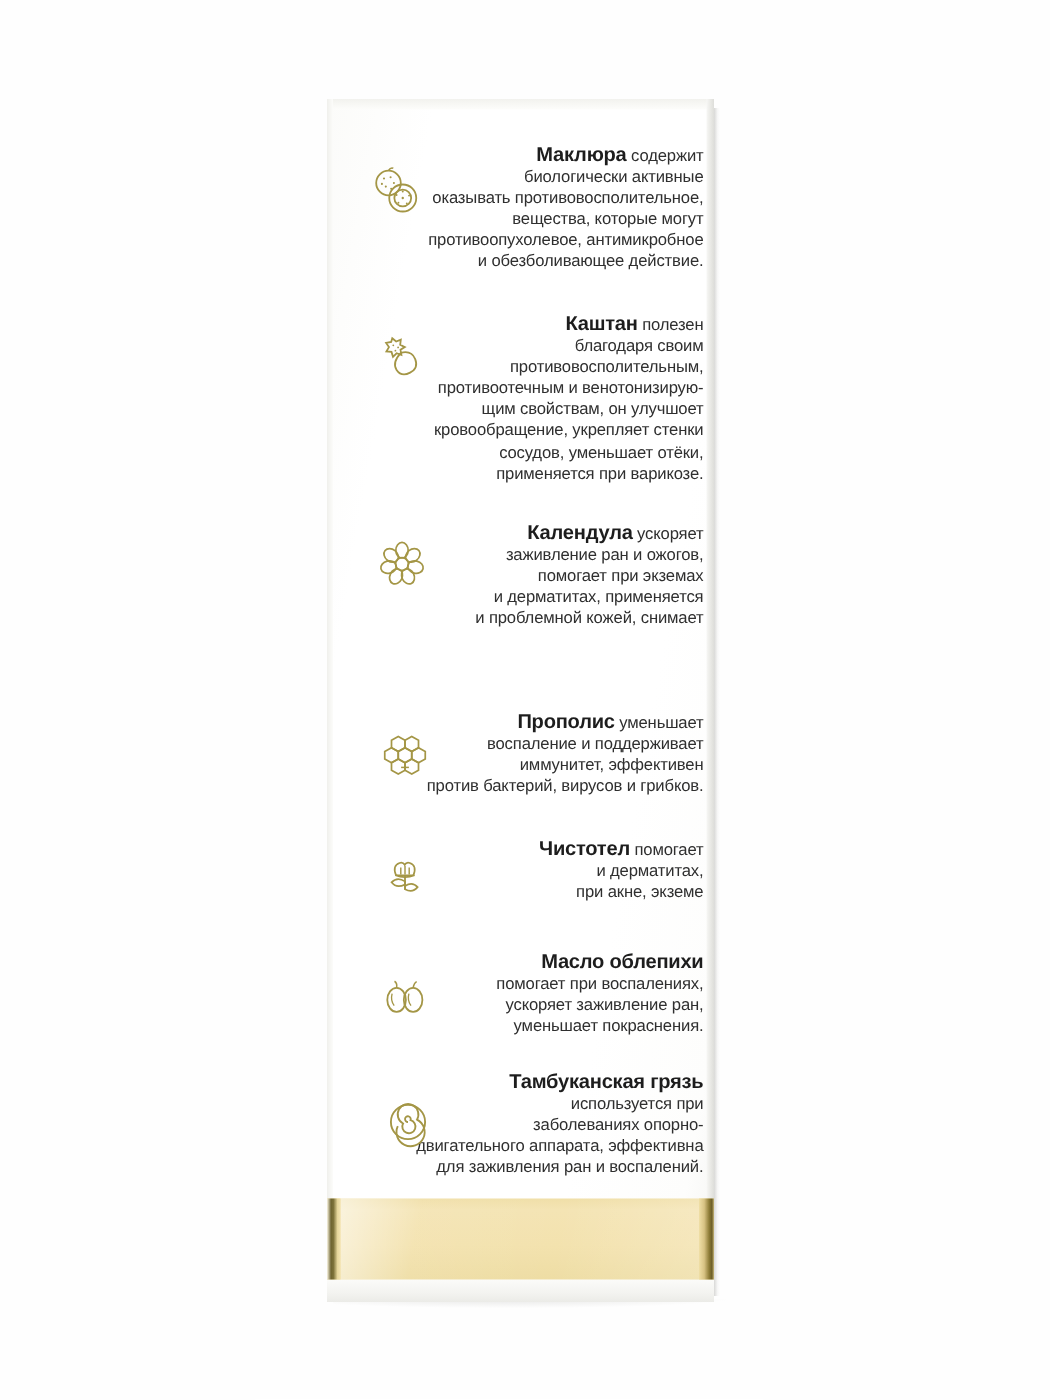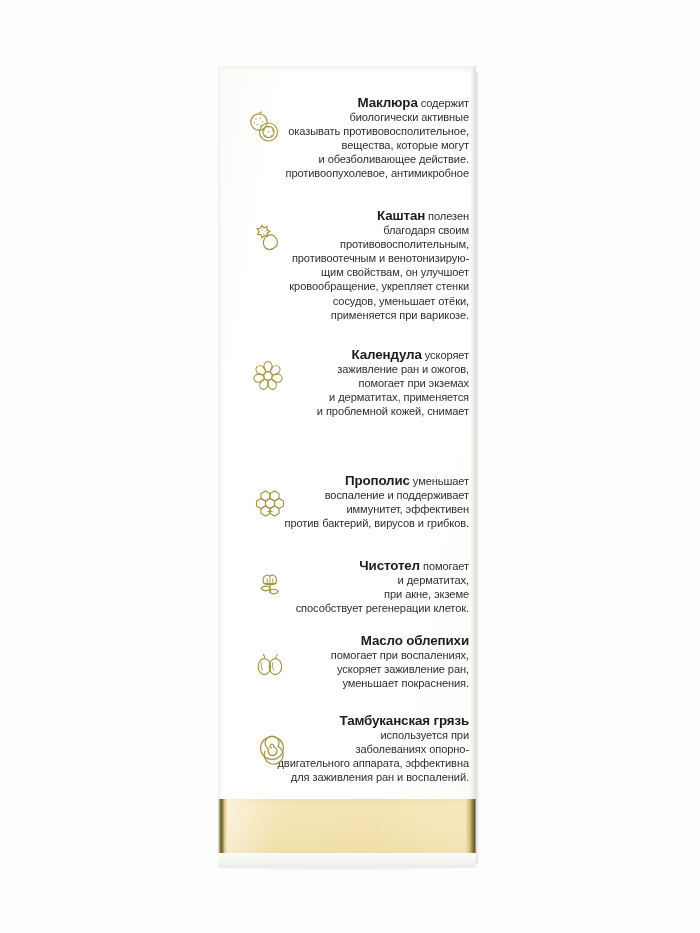--- a/index.html
+++ b/index.html
@@ -204,8 +204,8 @@
           <span class="ing-line">биологически активные</span>
           <span class="ing-line">оказывать противовосполительное,</span>
           <span class="ing-line">вещества, которые могут</span>
+          <span class="ing-line">противоопухолевое, антимикробное</span>
           <span class="ing-line">и обезболивающее действие.</span>
-          <span class="ing-line">противоопухолевое, антимикробное</span>
         </div>
       </div>
 

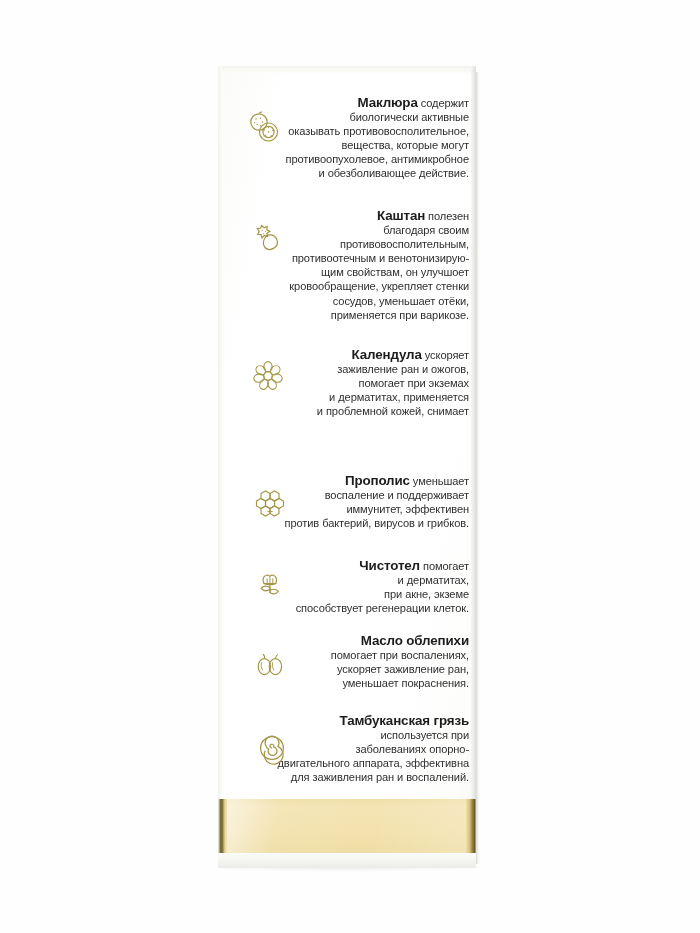--- a/index.html
+++ b/index.html
@@ -305,7 +305,6 @@
           <span>помогает</span><br>
           <span class="ing-line">и дерматитах,</span>
           <span class="ing-line">при акне, экземе</span>
-          <span class="ing-line">способствует регенерации клеток.</span>
         </div>
       </div>
 

